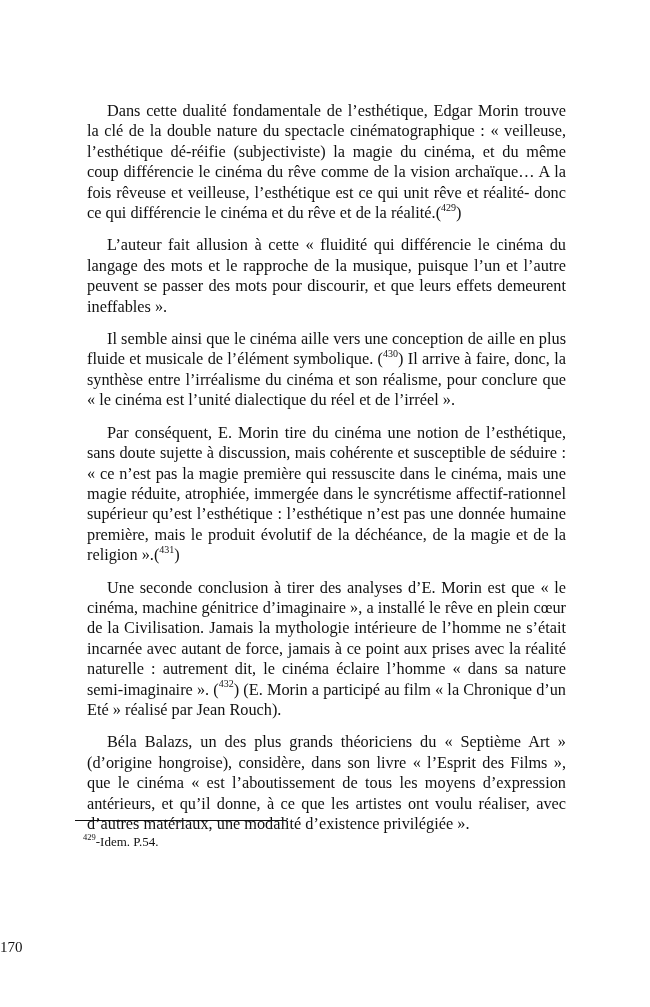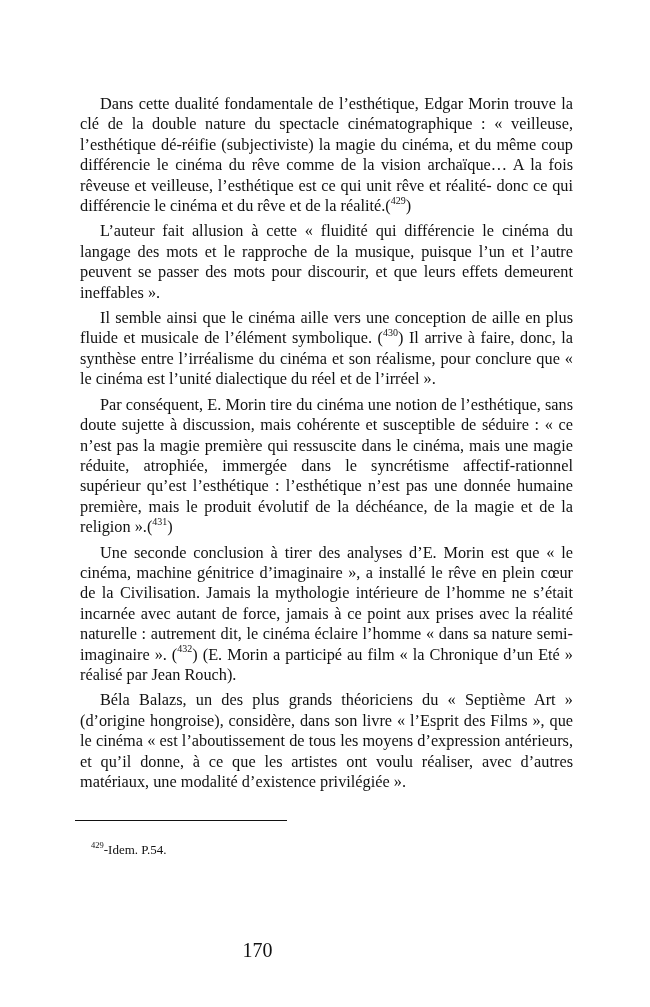--- a/index.html
+++ b/index.html
@@ -22,7 +22,7 @@
       width: 503px;
     }
     .para {
-      margin: 5px;
+      margin: 12px;
       font-size: 16.3px;
       line-height: 20.4px;
       text-align: justify;

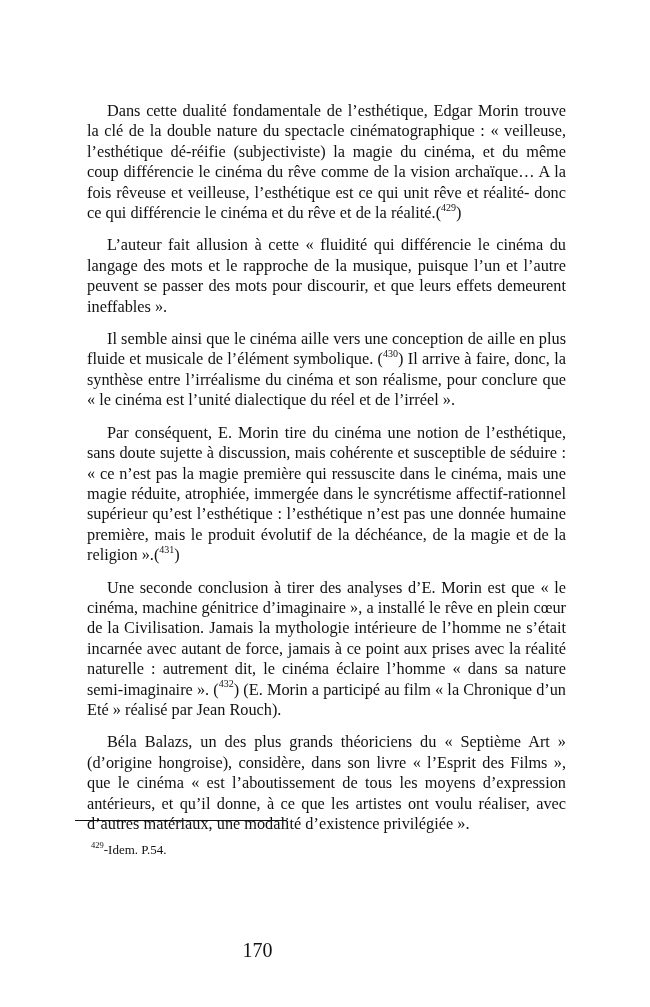--- a/index.html
+++ b/index.html
@@ -52,7 +52,7 @@
     .fn {
       font-size: 13px;
       line-height: 15.8px;
-      margin: 16px;
+      margin: 8px;
     }
     .fn sup { font-size: 8.5px; }
     .page-number {

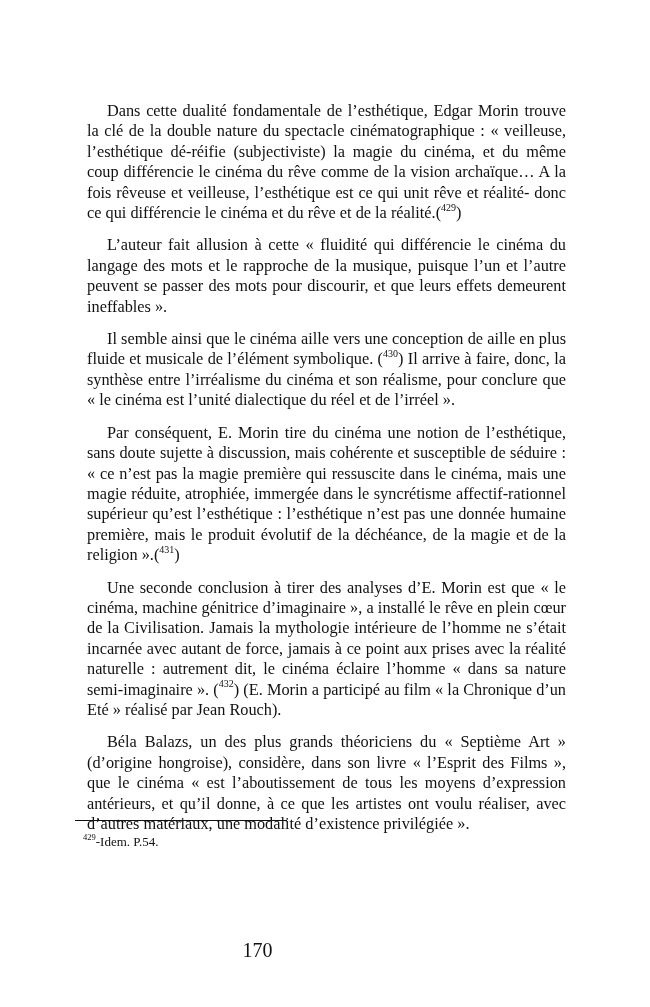--- a/index.html
+++ b/index.html
@@ -60,8 +60,7 @@
       left: 0;
       width: 515px;
       top: 939px;
-      text-align: center;
-      font-size: 20px;
+      font-size: 15px;
     }
   </style>
 </head>

